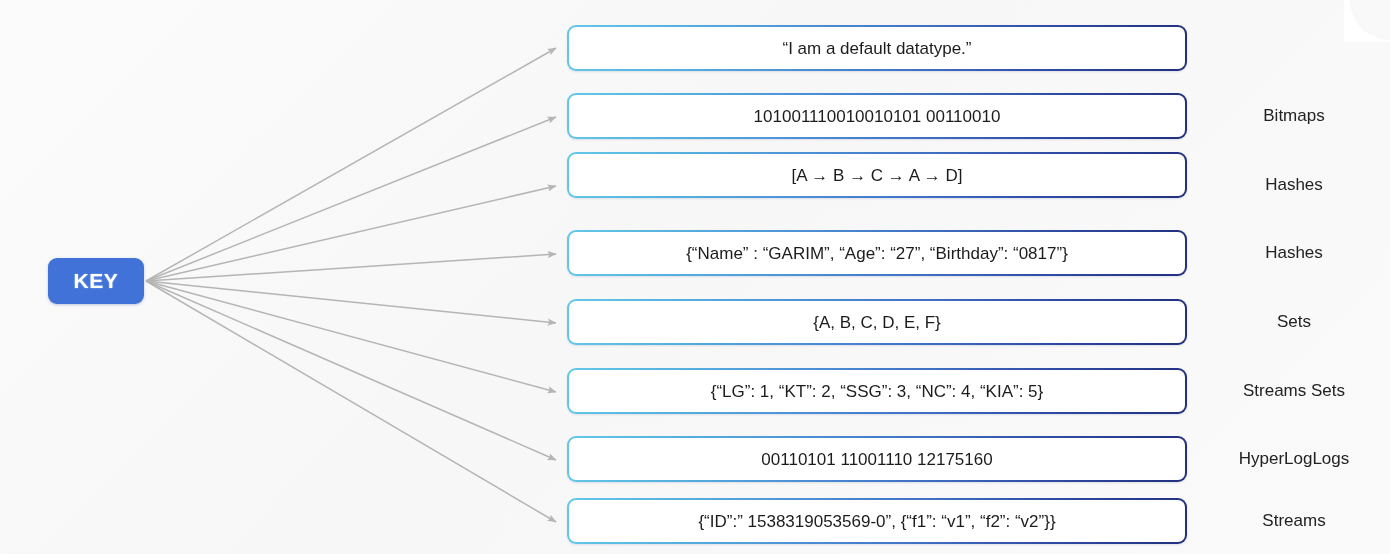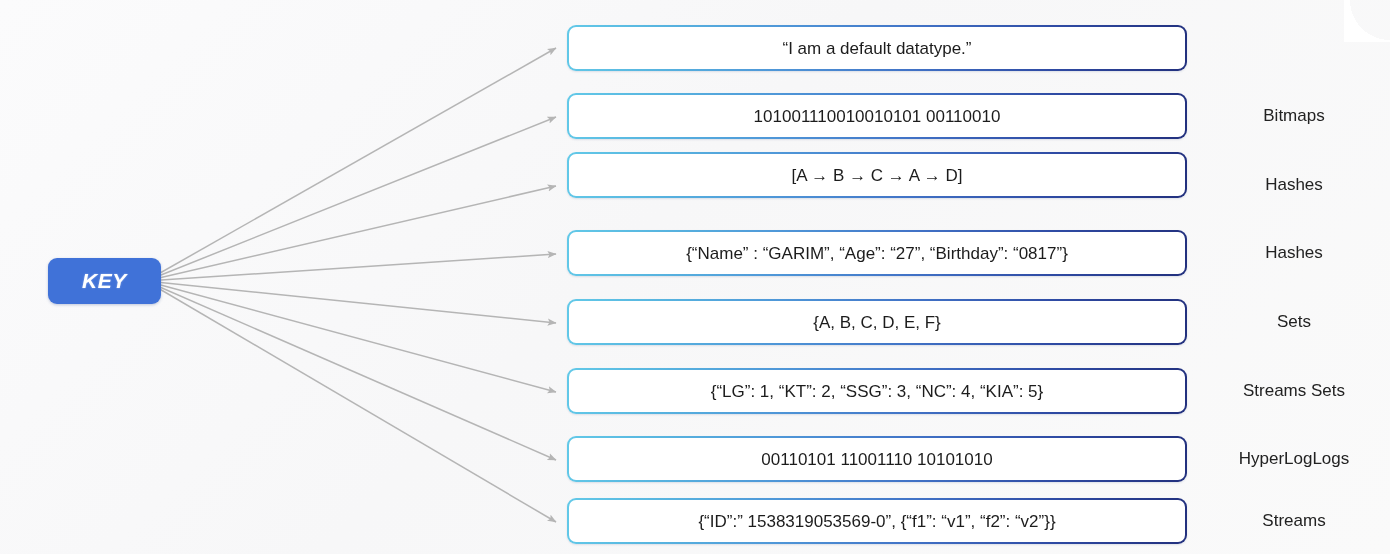--- a/index.html
+++ b/index.html
@@ -46,7 +46,7 @@
     position: absolute;
     left: 48px;
     top: 258px;
-    width: 113px;
+    width: 96px;
     height: 46px;
     border-radius: 9px;
     background: #4072d8;
@@ -54,7 +54,6 @@
     display: flex;
     align-items: center;
     justify-content: center;
-    font-style: italic;
   }
   .key-node span {
     color: #ffffff;

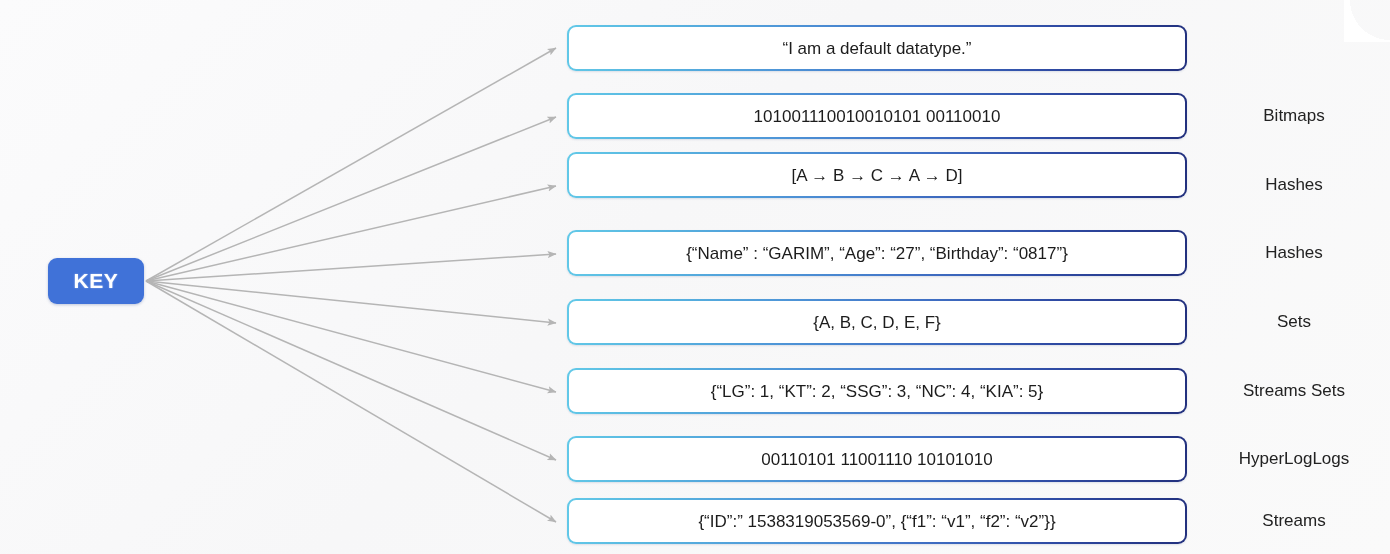--- a/index.html
+++ b/index.html
@@ -184,7 +184,7 @@
 
   <div class="value-box" style="top:436px">
     <div class="value-box-inner">
-      <span class="value-text">00110101 11001110 10101010</span>
+      <span class="value-text">00110101 11001110 12175160</span>
     </div>
   </div>
   <div class="type-label" style="top:436px">HyperLogLogs</div>

